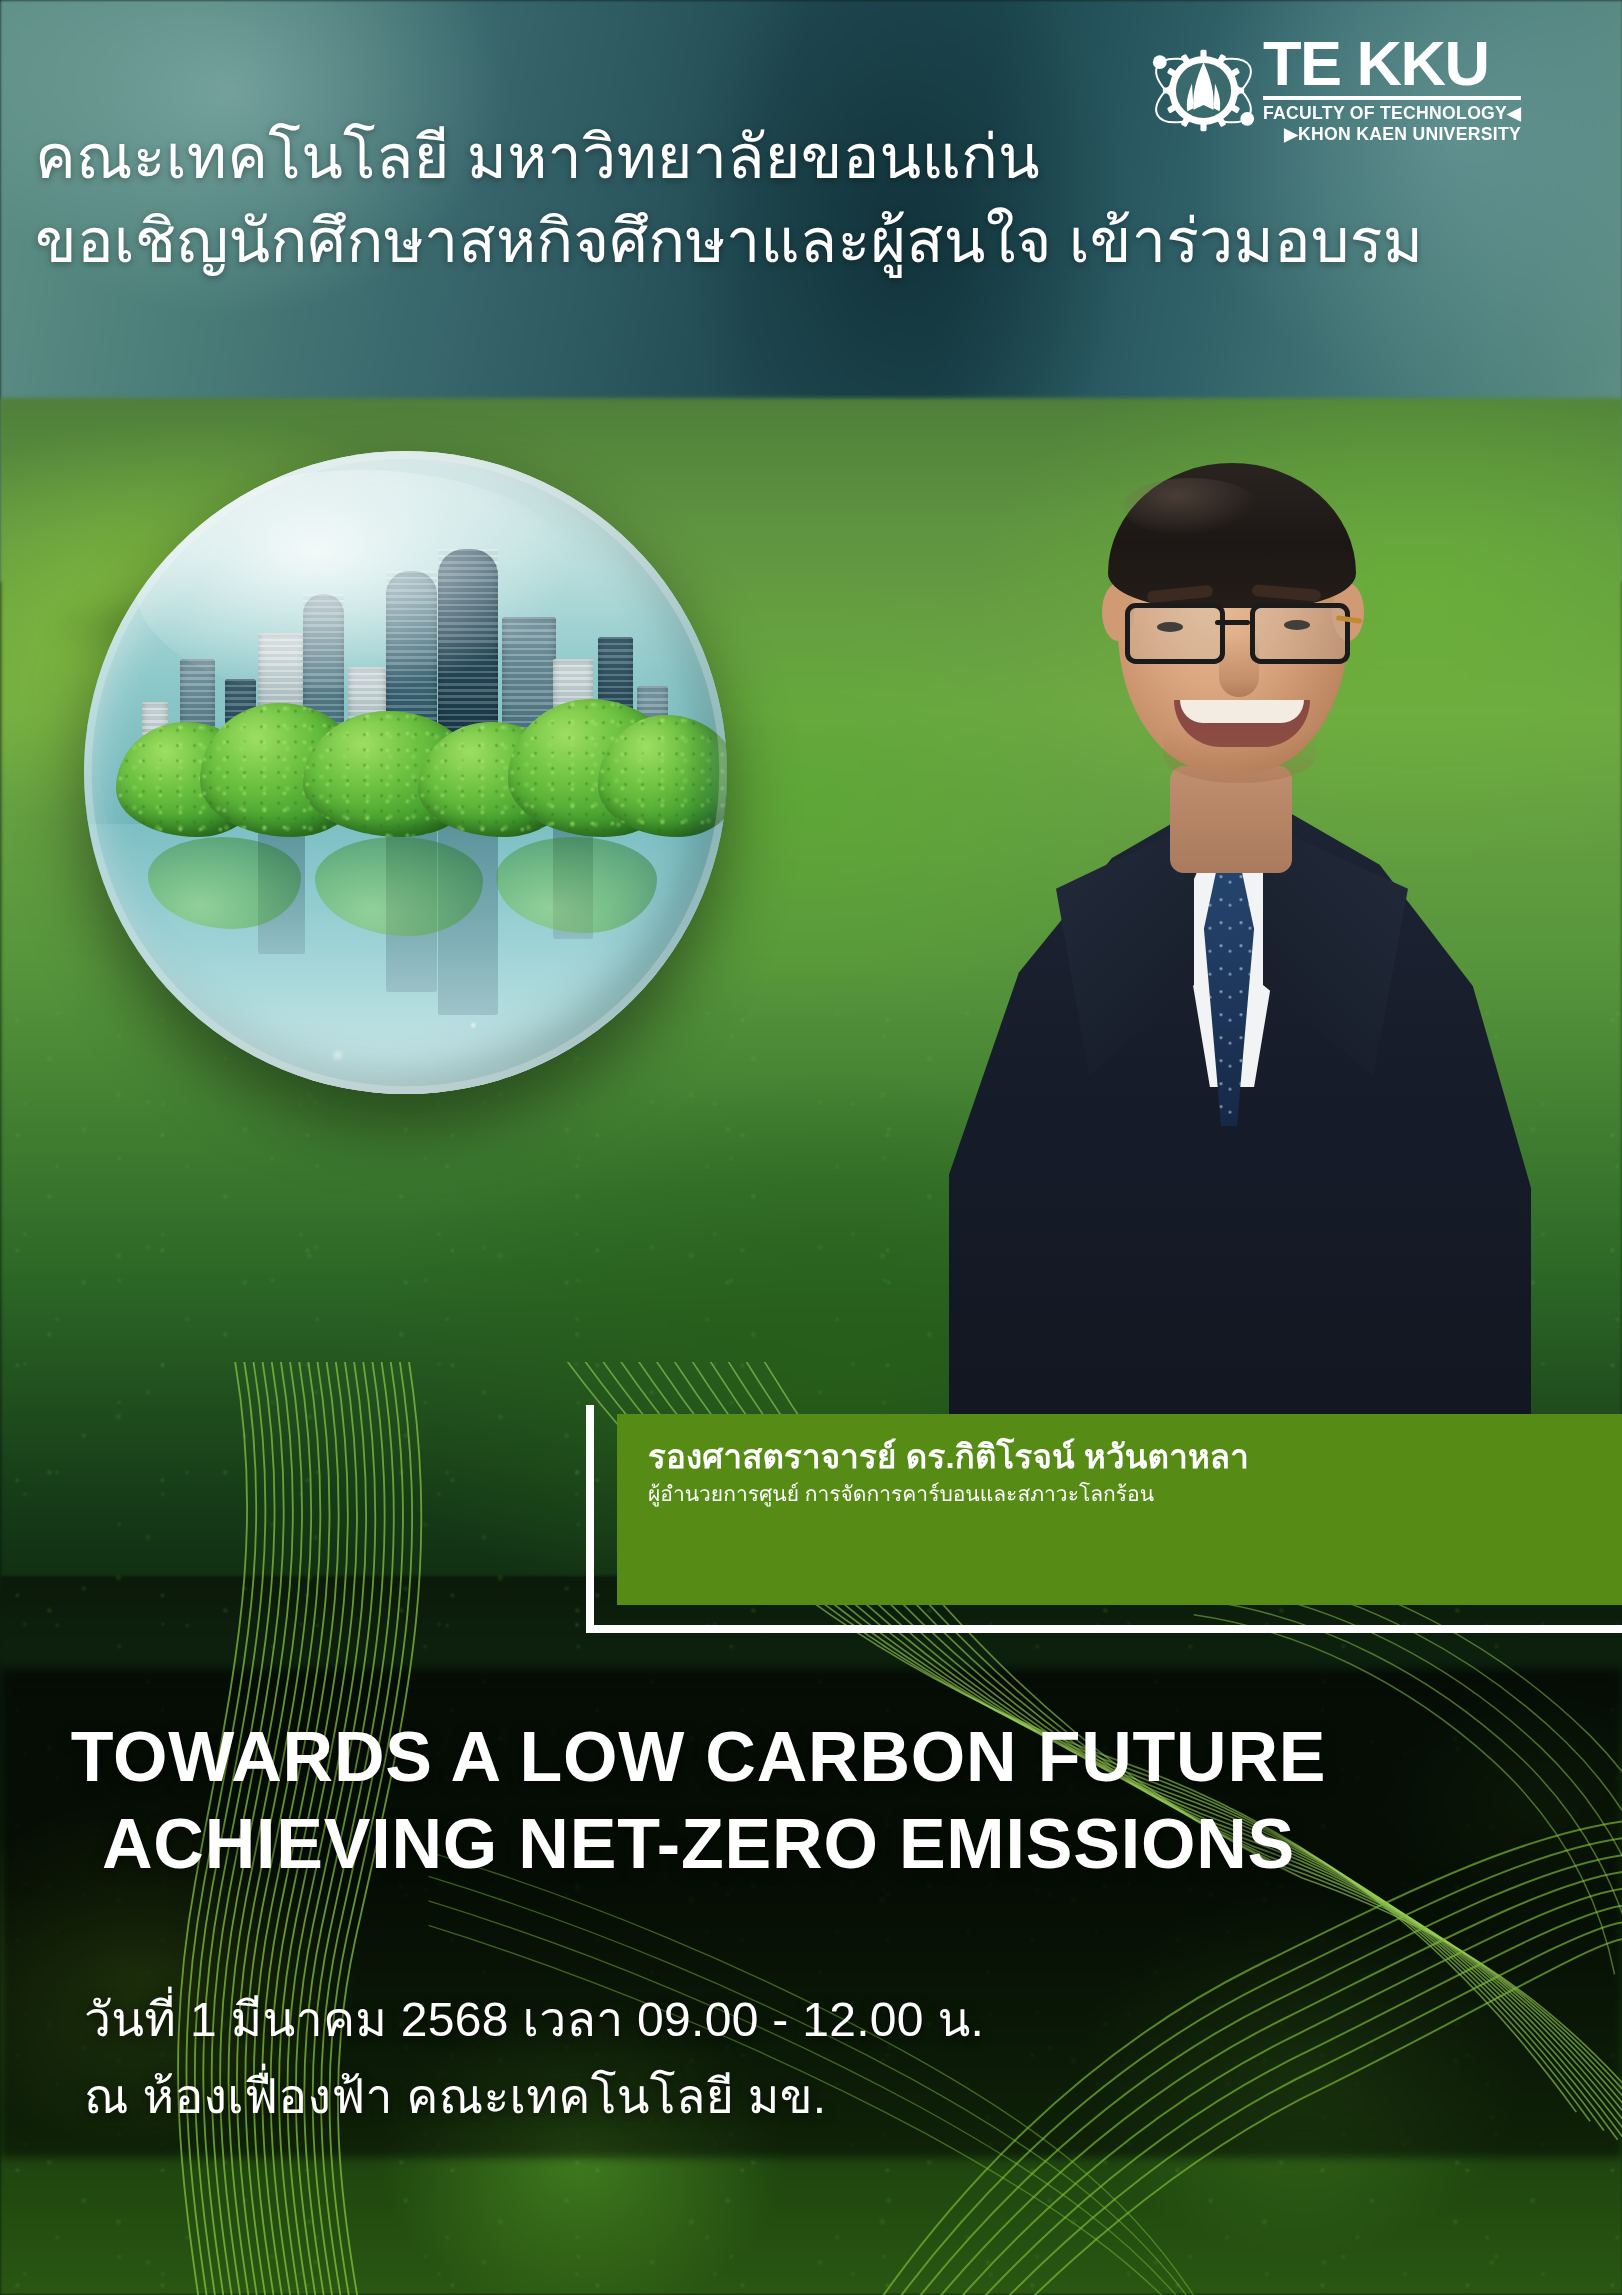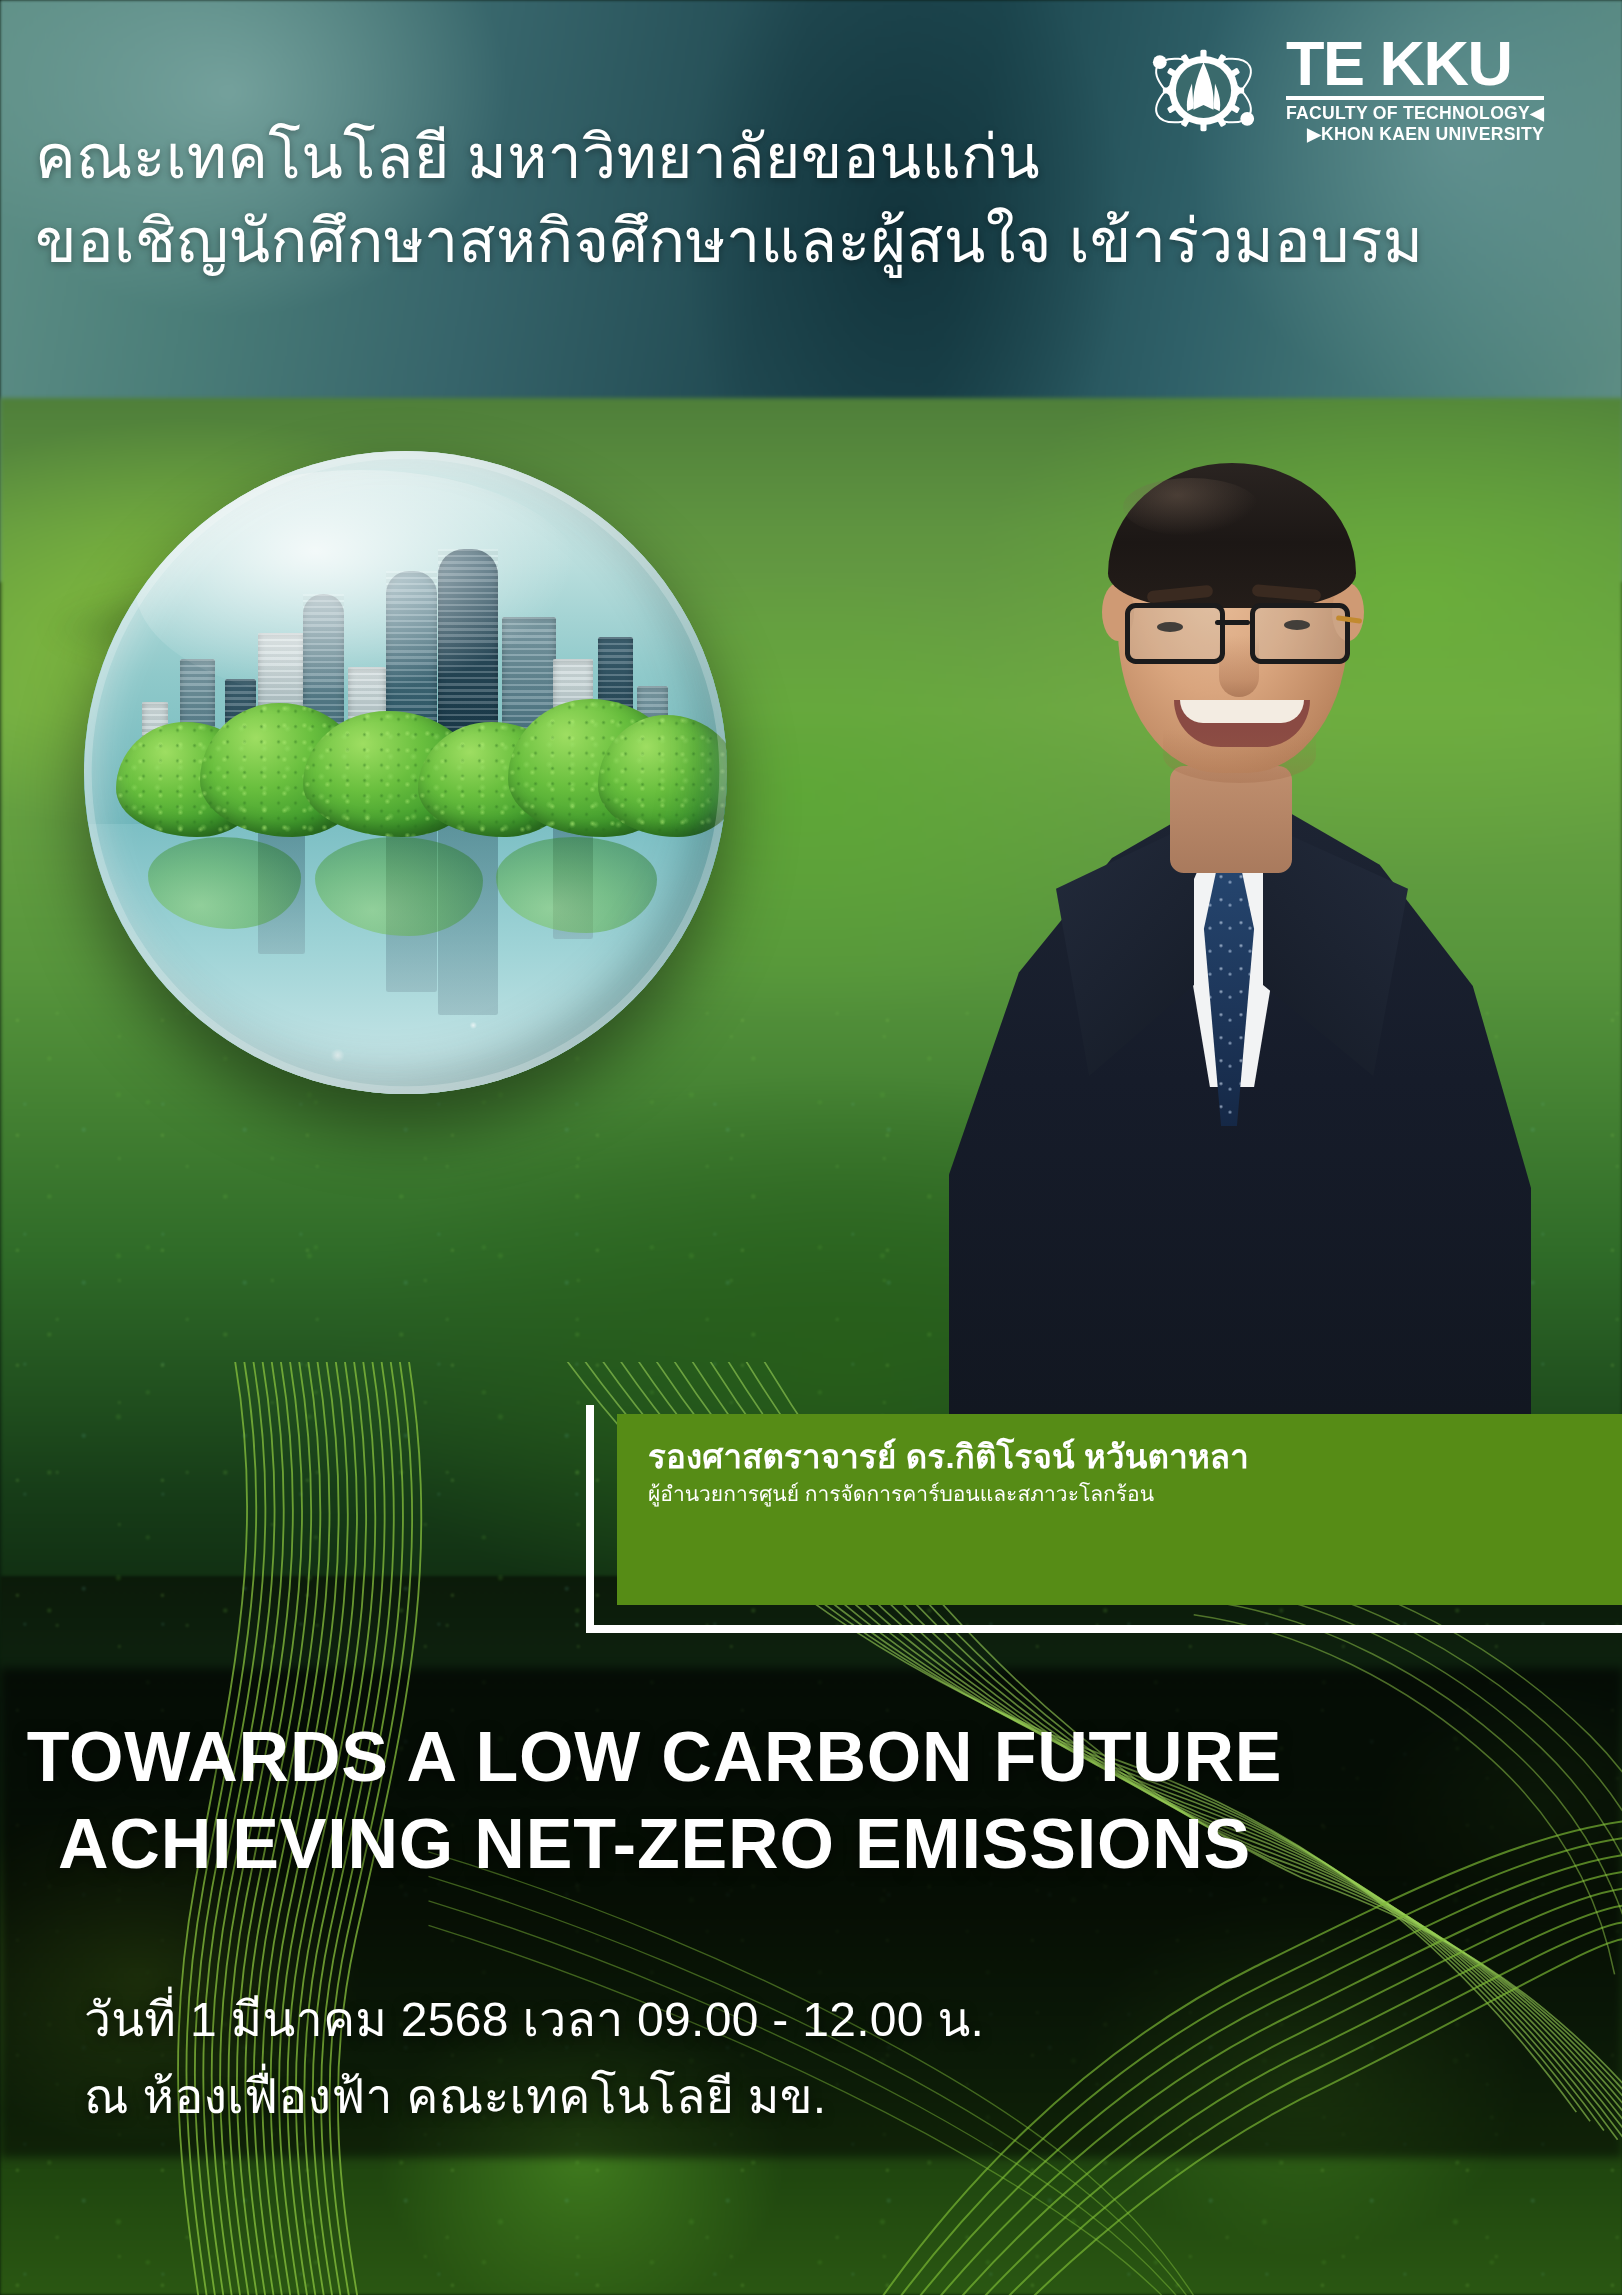--- a/index.html
+++ b/index.html
@@ -177,7 +177,7 @@
 
   
   .logo{position:absolute; left:1146px; top:29px; width:459px; height:122px;
-    display:flex; align-items:center; gap:25px;}
+    display:flex; align-items:center; gap:2px;}
   .logo-mark{position:relative; width:115px; height:115px; flex:0 0 115px;}
   .logo-text{display:flex;flex-direction:column;align-items:flex-start;}
   .logo-top{color:#fff;font-weight:bold;font-size:63px;line-height:.88;letter-spacing:-1.5px;}

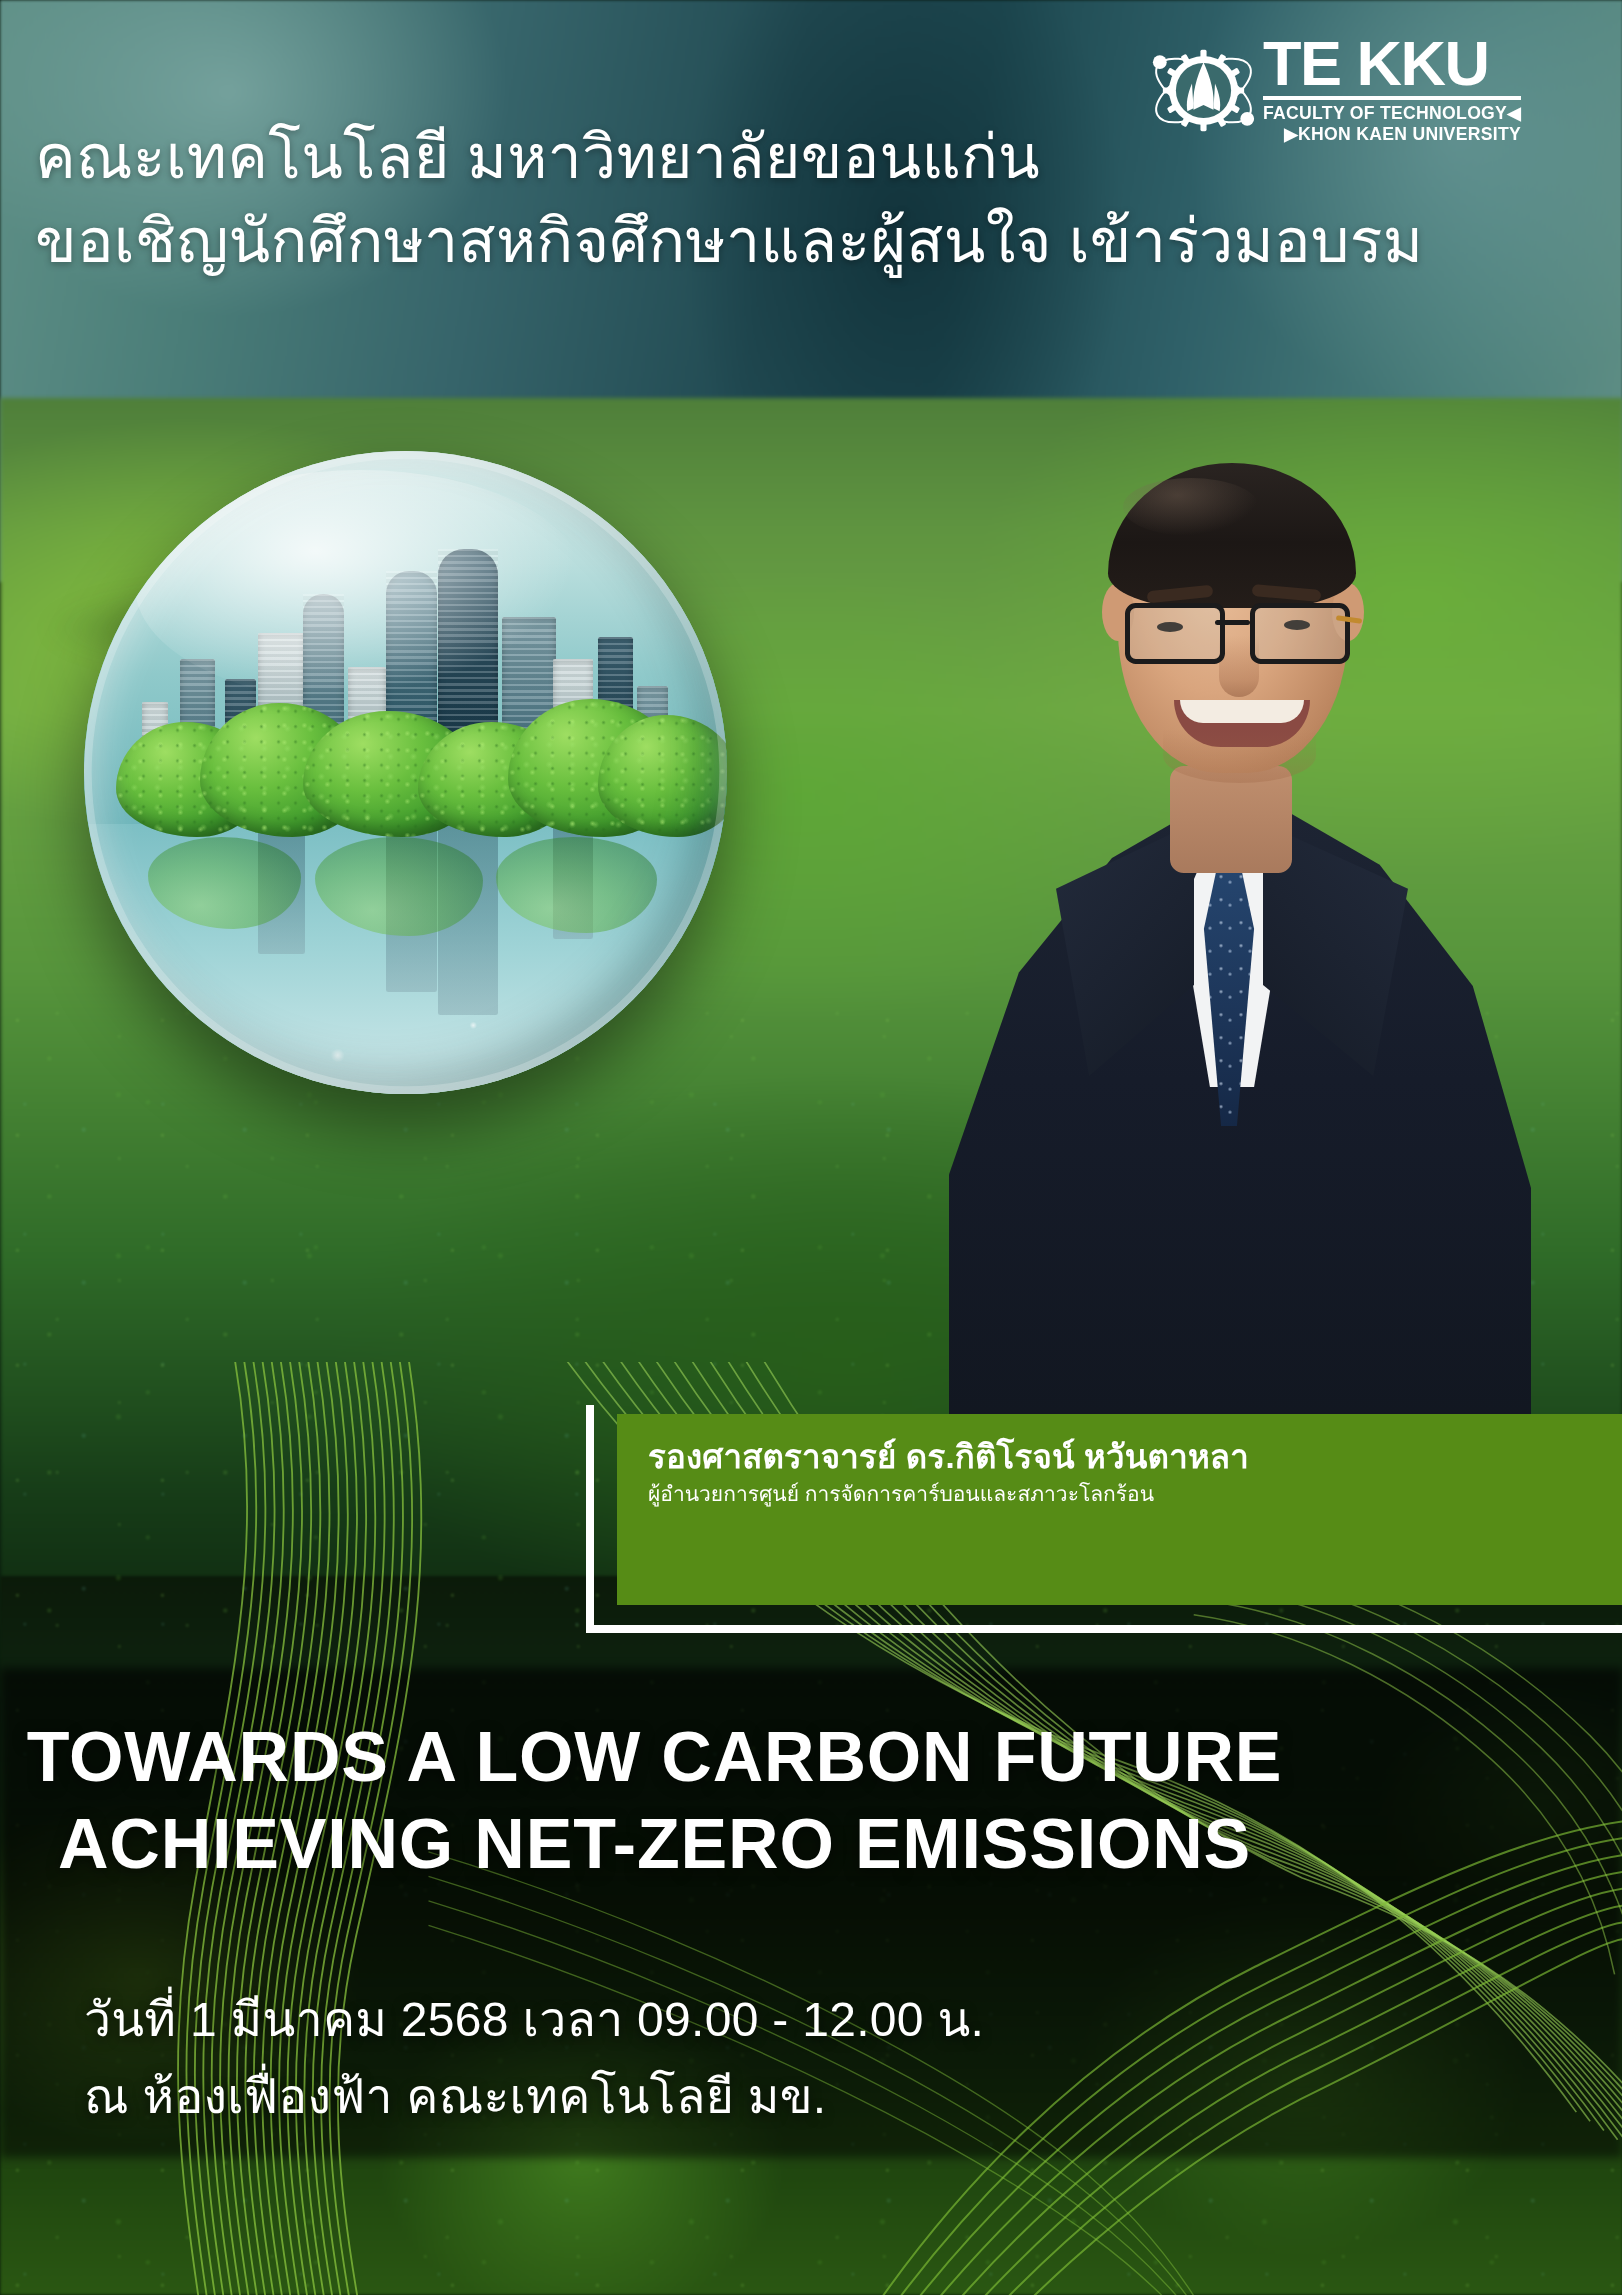--- a/index.html
+++ b/index.html
@@ -196,7 +196,7 @@
   .spk-role{color:#fff; font-size:21px; line-height:1.22;}
 
   
-  .title-wrap{position:absolute; left:0; top:1714px; width:1309px; text-align:center;}
+  .title-wrap{position:absolute; left:0; top:1714px; width:1309px; text-align:center;padding-left:44px;}
   .title-l1,.title-l2{color:#fff; font-weight:bold; font-size:70px; line-height:1.24;
     letter-spacing:0.8px; text-shadow:0 3.1px 13.8px rgba(0,0,0,.55);}
 

